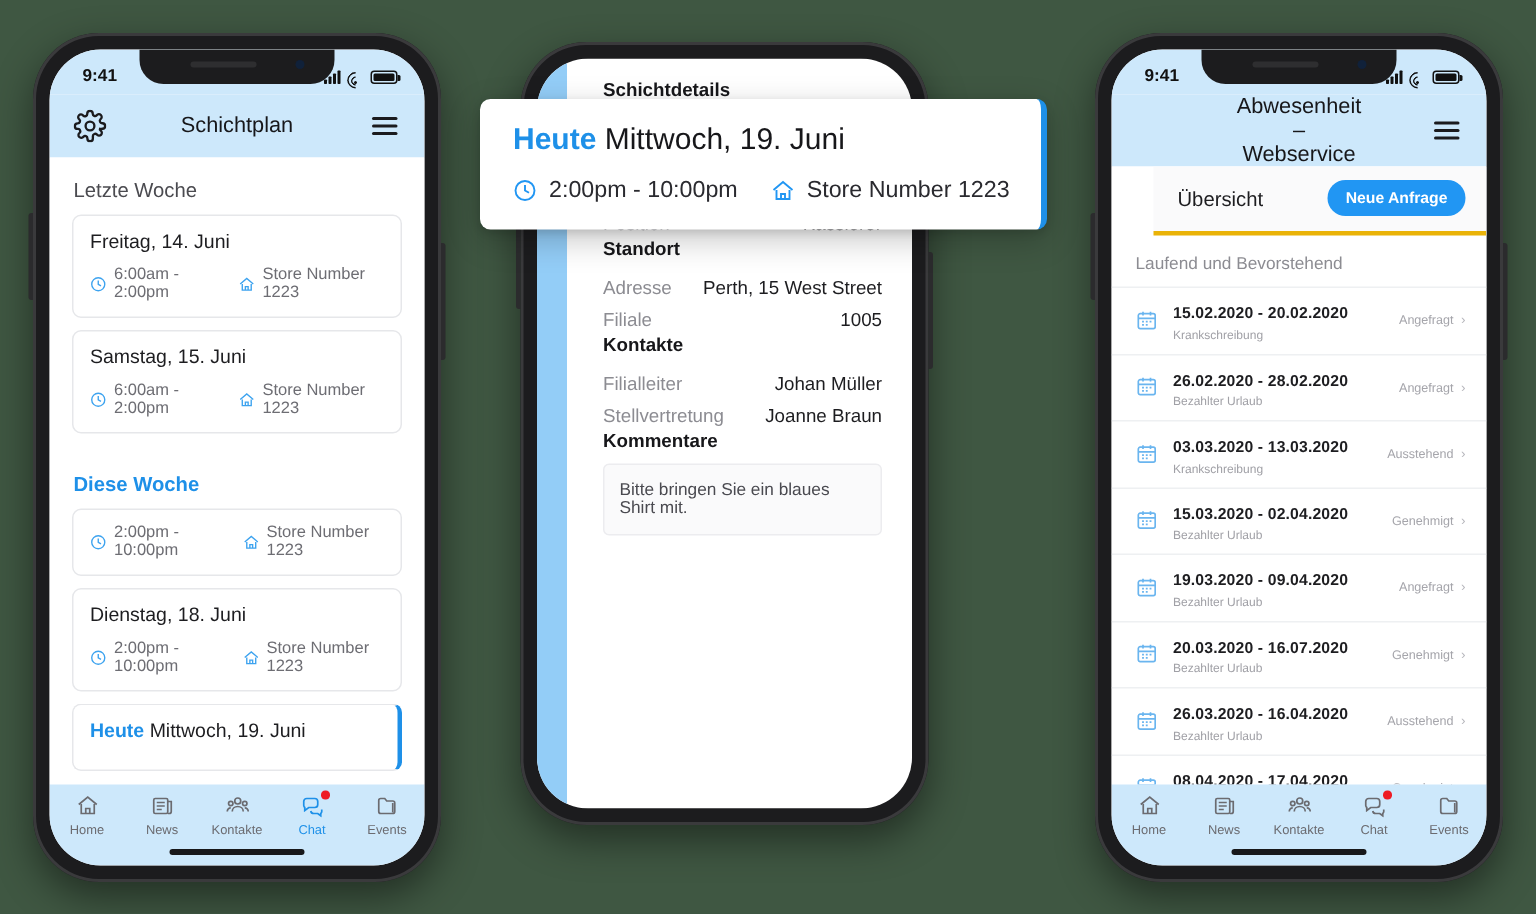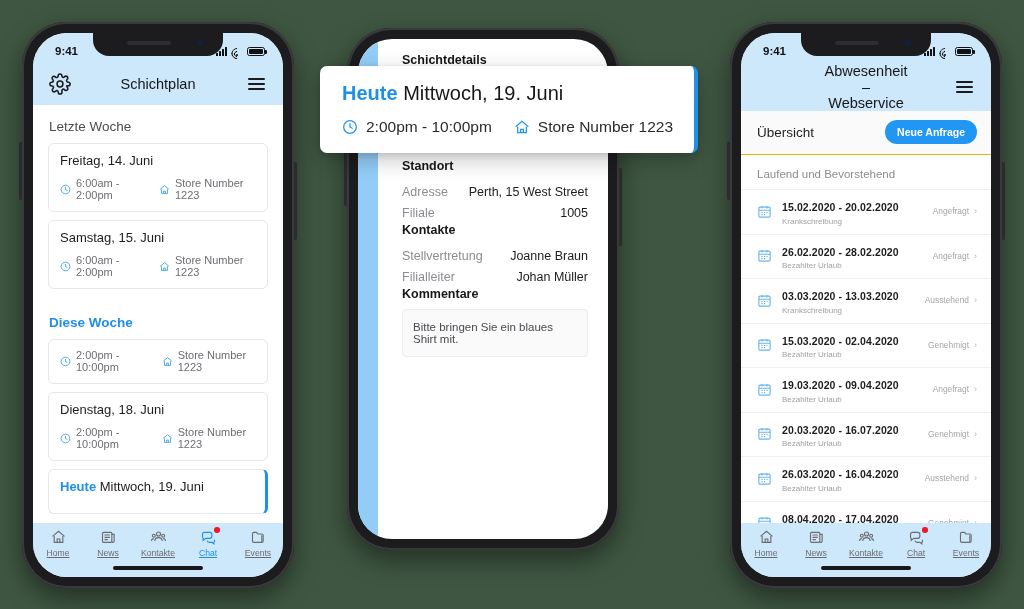--- a/index.html
+++ b/index.html
@@ -160,7 +160,7 @@
   
   .ov-bar {
     display: flex; align-items: center; justify-content: space-between;
-    padding: 9px 14px 10px 16px; background: #fafafb; border-bottom: 1px solid #eab308;
+    padding: 9px 14px 10px 16px; background: #fafafb; border-bottom: 3px solid #eab308; margin-left: 28px;
   }
   .ov-title { font-size: 13.5px; color: #1d1d20; }
   .ov-btn {

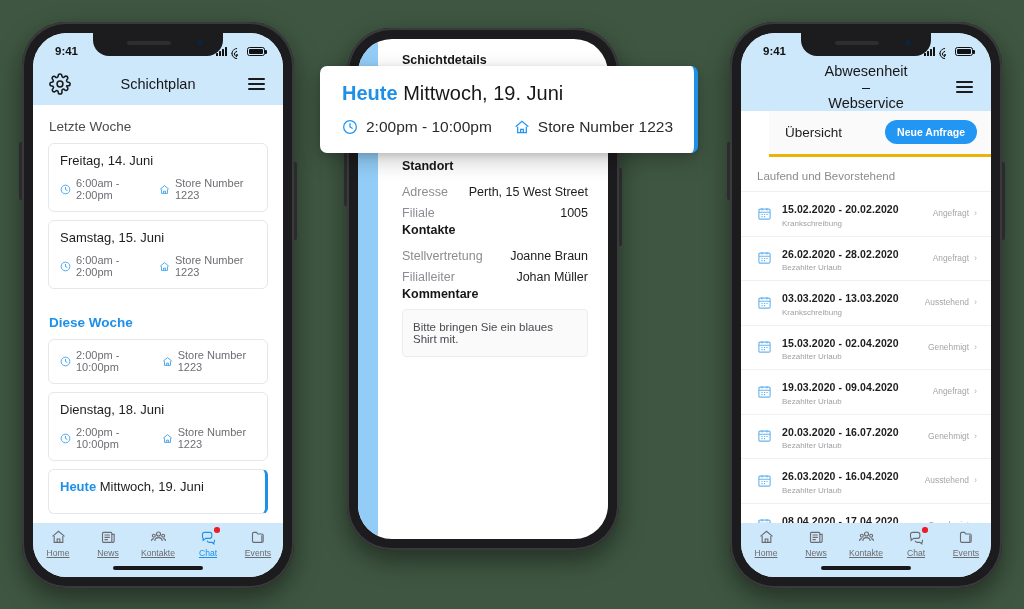--- a/index.html
+++ b/index.html
@@ -445,12 +445,12 @@
         <div>
           <div class="d-head">Kontakte</div>
           <div class="d-row">
+            <span class="k">Filialleiter</span>
+            <span class="v">Johan Müller</span>
+          </div>
+          <div class="d-row">
             <span class="k">Stellvertretung</span>
             <span class="v">Joanne Braun</span>
-          </div>
-          <div class="d-row">
-            <span class="k">Filialleiter</span>
-            <span class="v">Johan Müller</span>
           </div>
         </div>
 

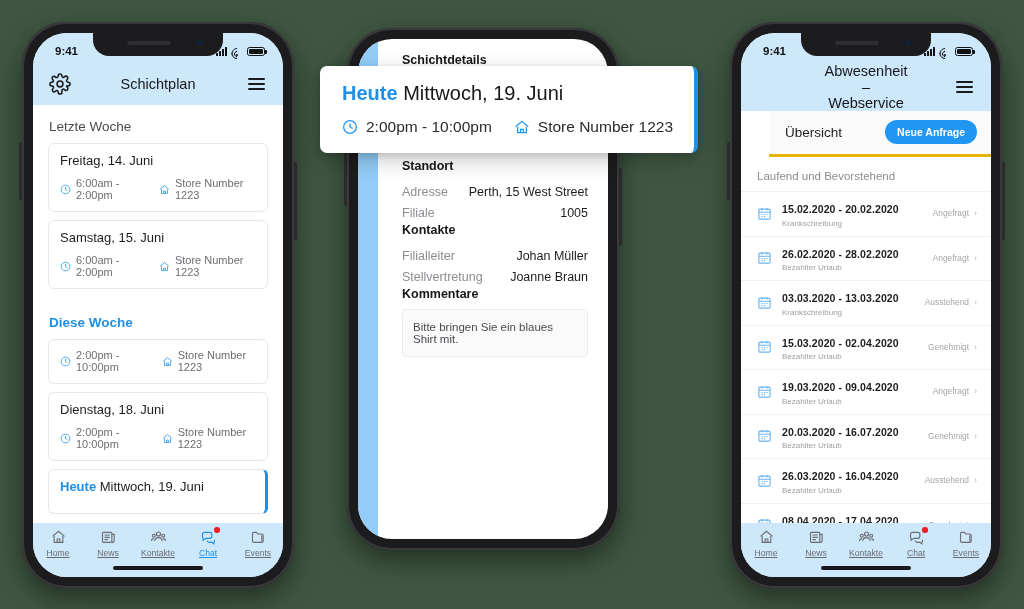--- a/index.html
+++ b/index.html
@@ -117,7 +117,7 @@
   .tab { flex: 1; display: flex; flex-direction: column; align-items: center; gap: 3px; position: relative; }
   .tab .tv { width: 17px; height: 16px; color: #6b6b70; }
   .tab .tv svg { width: 100%; height: 100%; display: block; }
-  .tab .tl { font-size: 8.6px; color: #6b6b70; text-decoration: underline; }
+  .tab .tl { font-size: 8.6px; color: #6b6b70; }
   .tab.active .tv, .tab.active .tl { color: #1e90e8; }
   .tab .dot {
     position: absolute; top: -2px; left: calc(50% + 6px);

